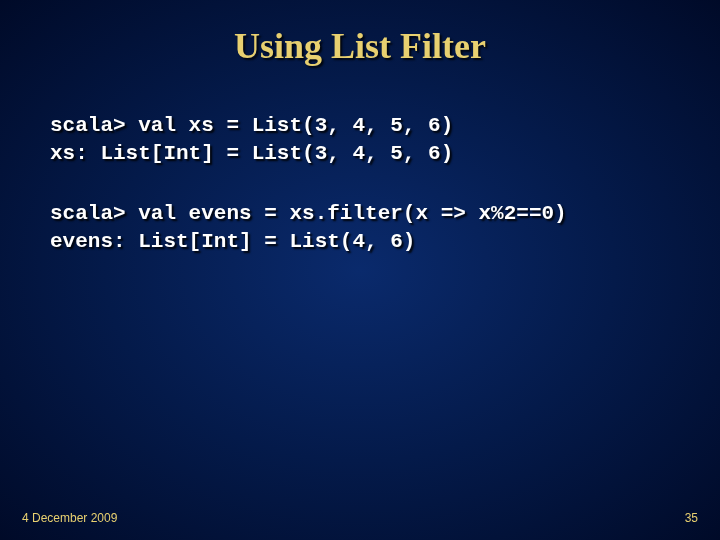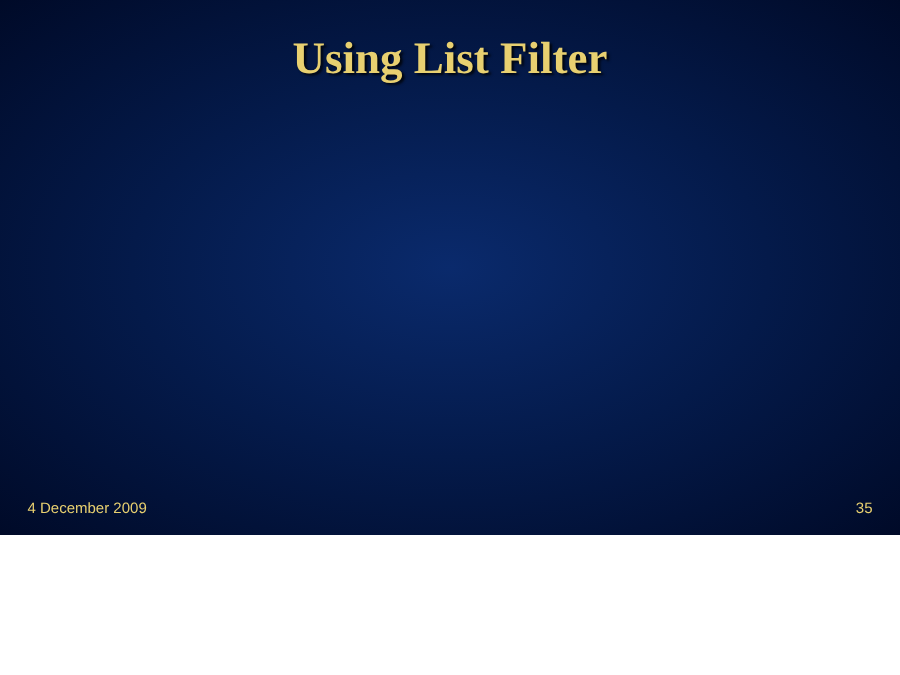--- a/index.html
+++ b/index.html
@@ -11,7 +11,7 @@
   }
   .slide {
     width: 720px;
-    height: 428px;
+    height: 540px;
     background: radial-gradient(ellipse at center, #0a2a6c 0%, #041a4a 50%, #000a28 100%);
     position: relative;
     box-sizing: border-box;

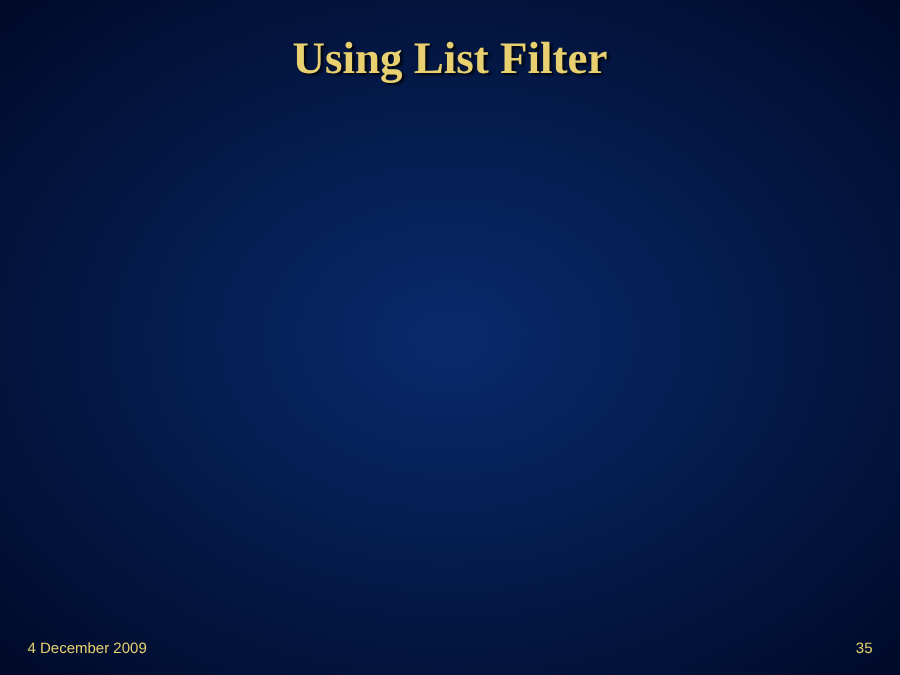--- a/index.html
+++ b/index.html
@@ -65,6 +65,8 @@
 <div class="slide">
   <div class="title">Using List Filter</div>
 
+  <div class="codeblock block1"><span>scala&gt; val xs = List(3, 4, 5, 6)</span>
+<span>xs: List[Int] = List(3, 4, 5, 6)</span></div>
 
 
   <div class="footer-left">4 December 2009</div>

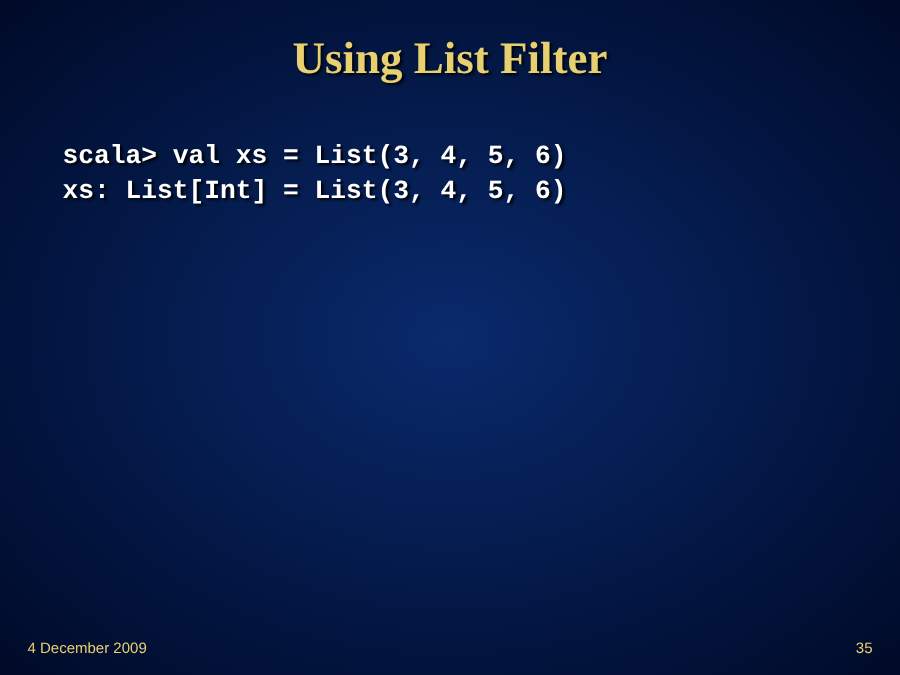--- a/index.html
+++ b/index.html
@@ -68,6 +68,8 @@
   <div class="codeblock block1"><span>scala&gt; val xs = List(3, 4, 5, 6)</span>
 <span>xs: List[Int] = List(3, 4, 5, 6)</span></div>
 
+  <div class="codeblock block2"><span>scala&gt; val evens = xs.filter(x =&gt; x%2==0)</span>
+<span>evens: List[Int] = List(4, 6)</span></div>
 
   <div class="footer-left">4 December 2009</div>
   <div class="footer-right">35</div>

